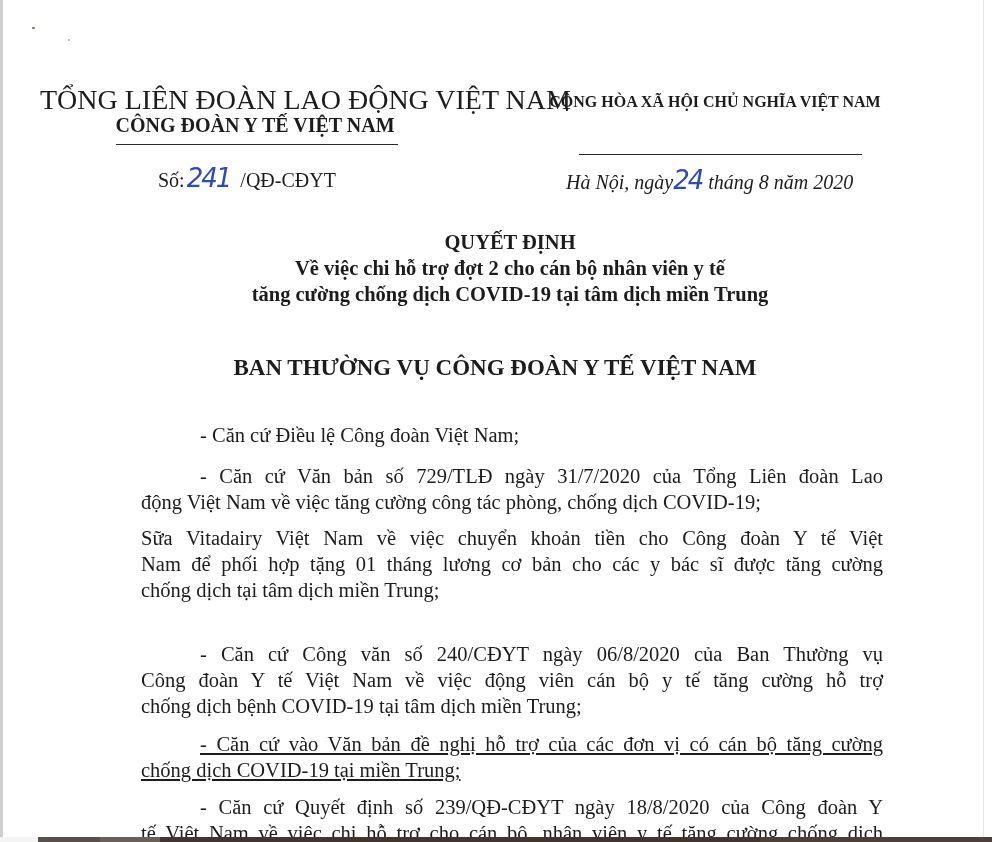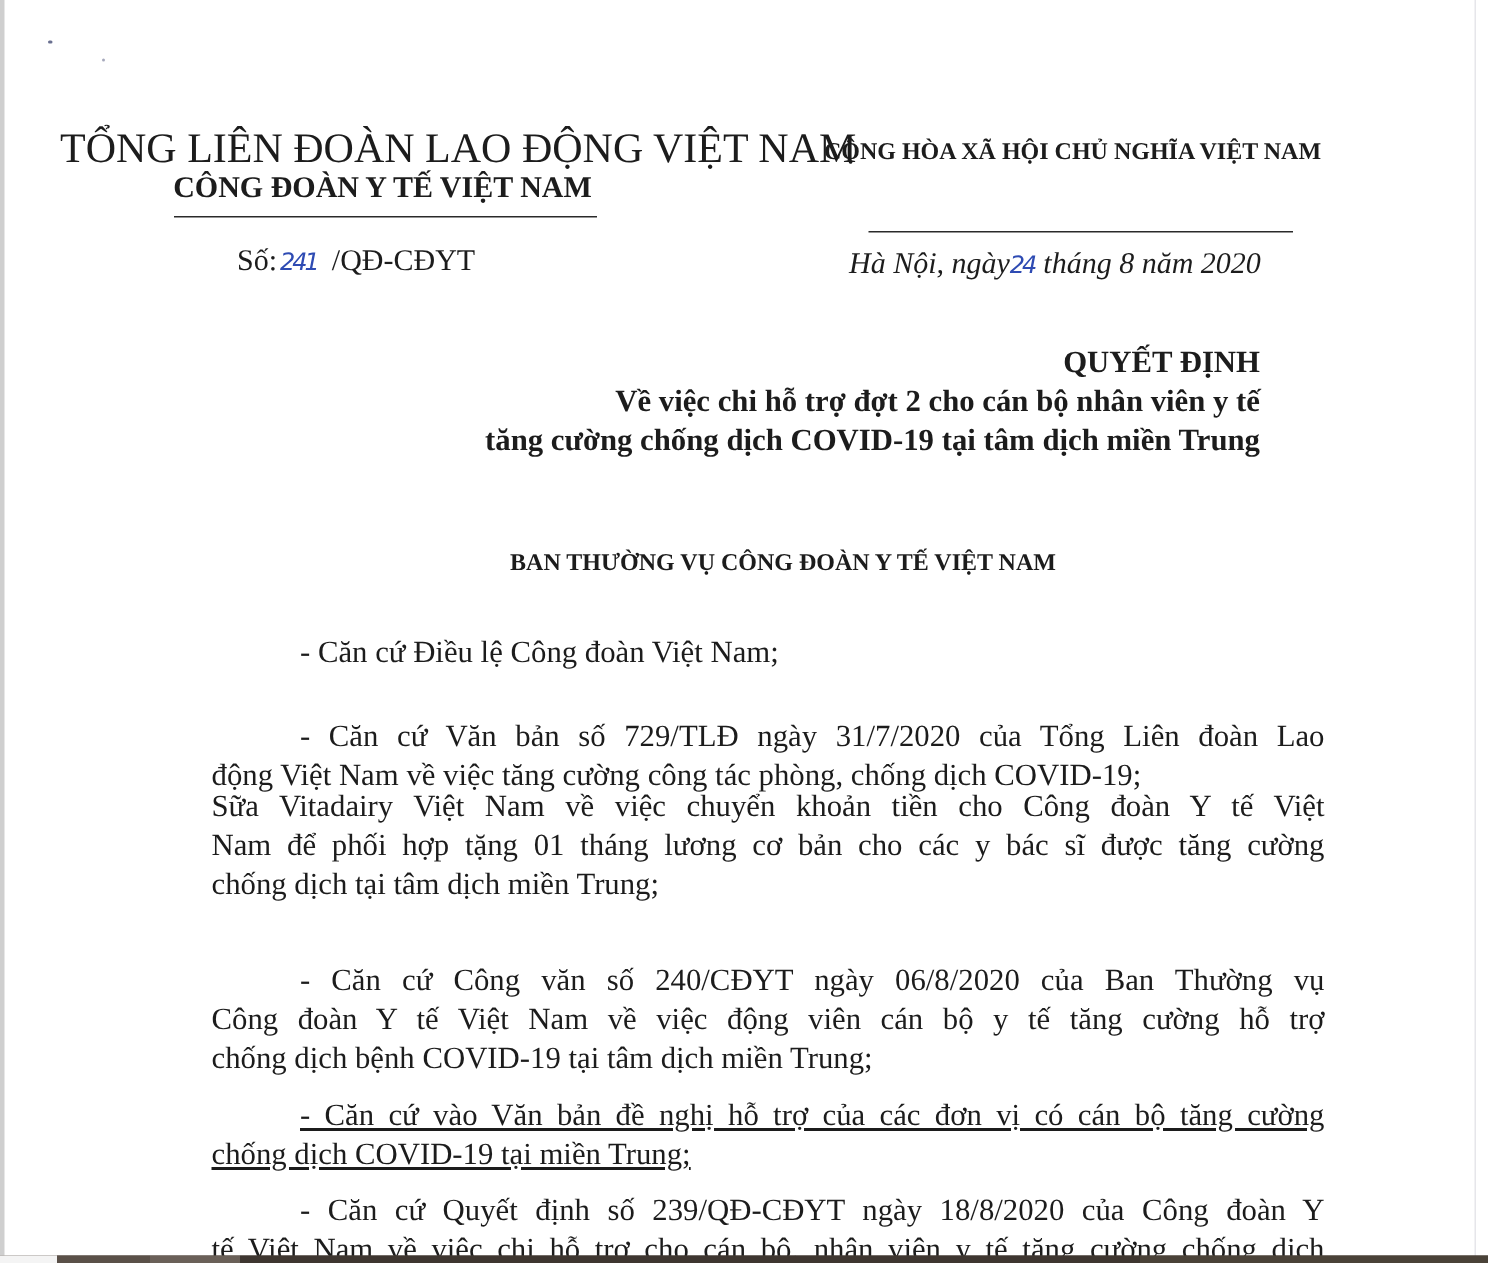--- a/index.html
+++ b/index.html
@@ -19,7 +19,7 @@
   .b { font-weight:bold; }
   .i { font-style:italic; }
   .rule { position:absolute; height:1px; background:#2a2a2a; }
-  .hand { color:#2e4bb3; font-family:"DejaVu Sans",sans-serif; font-style:italic; font-size:16px; letter-spacing:-2px; }
+  .hand { color:#2e4bb3; font-family:"DejaVu Sans",sans-serif; font-style:italic; font-size:26px; letter-spacing:-2px; }
   .para { position:absolute; left:141px; width:742px; font-size:20.5px; line-height:26px; text-align:justify; }
   .para .indent { display:inline-block; width:59px; }
   .line { display:block; white-space:nowrap; }

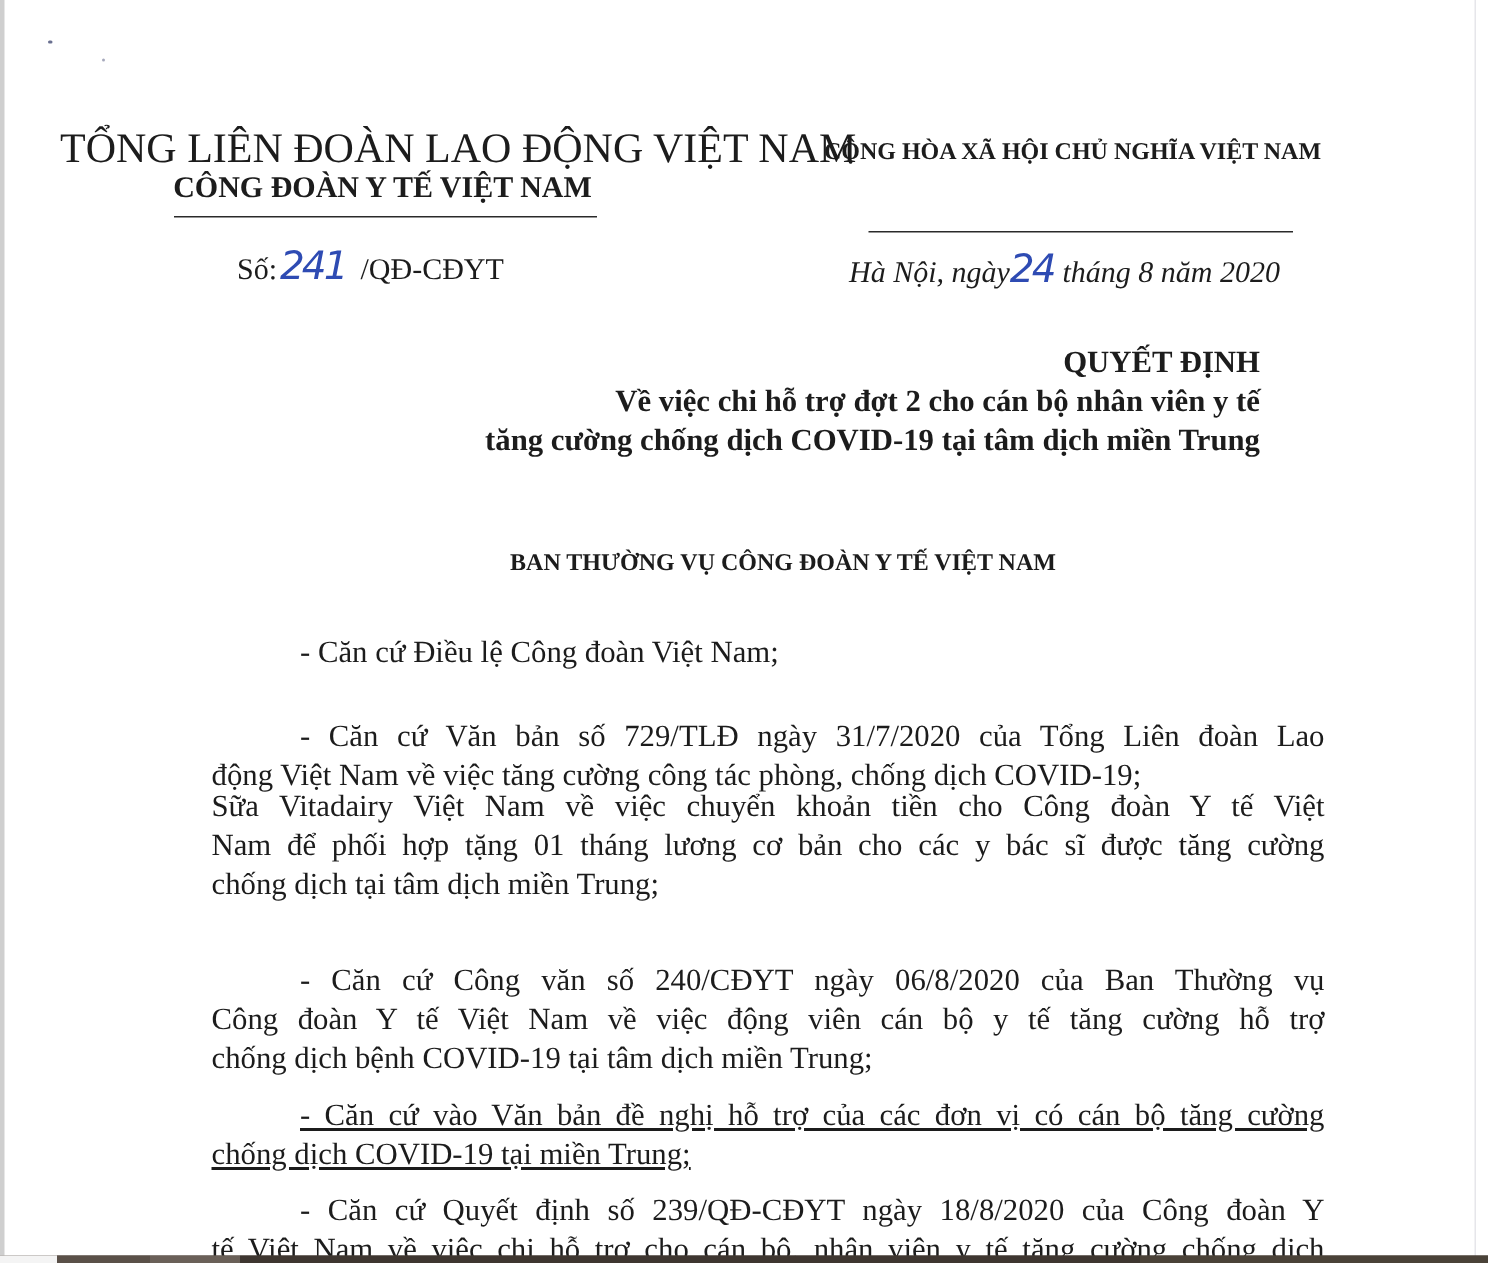--- a/index.html
+++ b/index.html
@@ -52,7 +52,7 @@
     <span>Hà Nội, ngày</span><span class="hand" style="margin:0 6px 0 0;">24</span><span>tháng 8 năm 2020</span>
   </div>
 
-  <div class="abs center b" style="left:180px;top:229px;width:660px;font-size:20.5px;line-height:26px;text-align:right;">
+  <div class="abs center b" style="left:180px;top:229px;width:660px;font-size:20.5px;line-height:26px;">
     <div>QUYẾT ĐỊNH</div>
     <div>Về việc chi hỗ trợ đợt 2 cho cán bộ nhân viên y tế</div>
     <div>tăng cường chống dịch COVID-19 tại tâm dịch miền Trung</div>

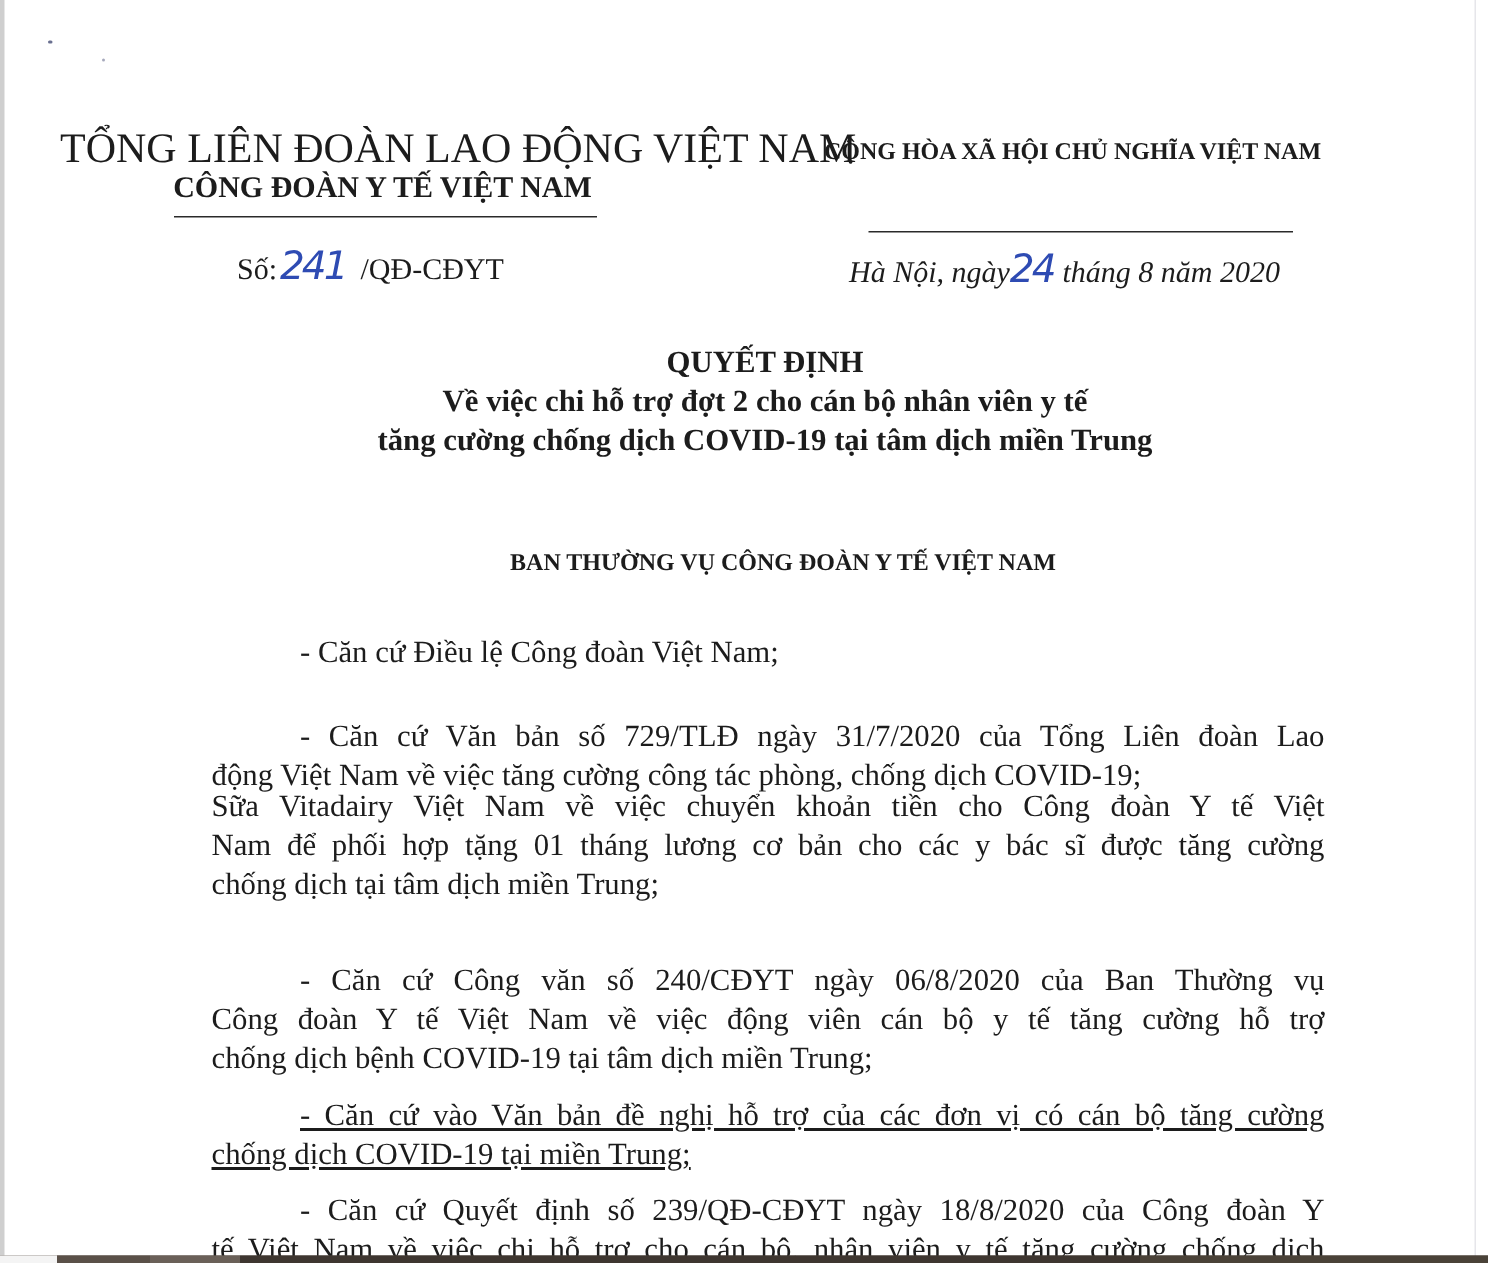--- a/index.html
+++ b/index.html
@@ -58,7 +58,7 @@
     <div>tăng cường chống dịch COVID-19 tại tâm dịch miền Trung</div>
   </div>
 
-  <div class="abs center b" style="left:192px;top:355px;width:660px;font-size:16px;margin-top:12px;">BAN THƯỜNG VỤ CÔNG ĐOÀN Y TẾ VIỆT NAM</div>
+  <div class="abs center b" style="left:165px;top:355px;width:660px;font-size:23px;">BAN THƯỜNG VỤ CÔNG ĐOÀN Y TẾ VIỆT NAM</div>
 
   <div class="para" style="top:422px;">
     <span class="line"><span class="indent"></span><span>- Căn cứ Điều lệ Công đoàn Việt Nam;</span></span>

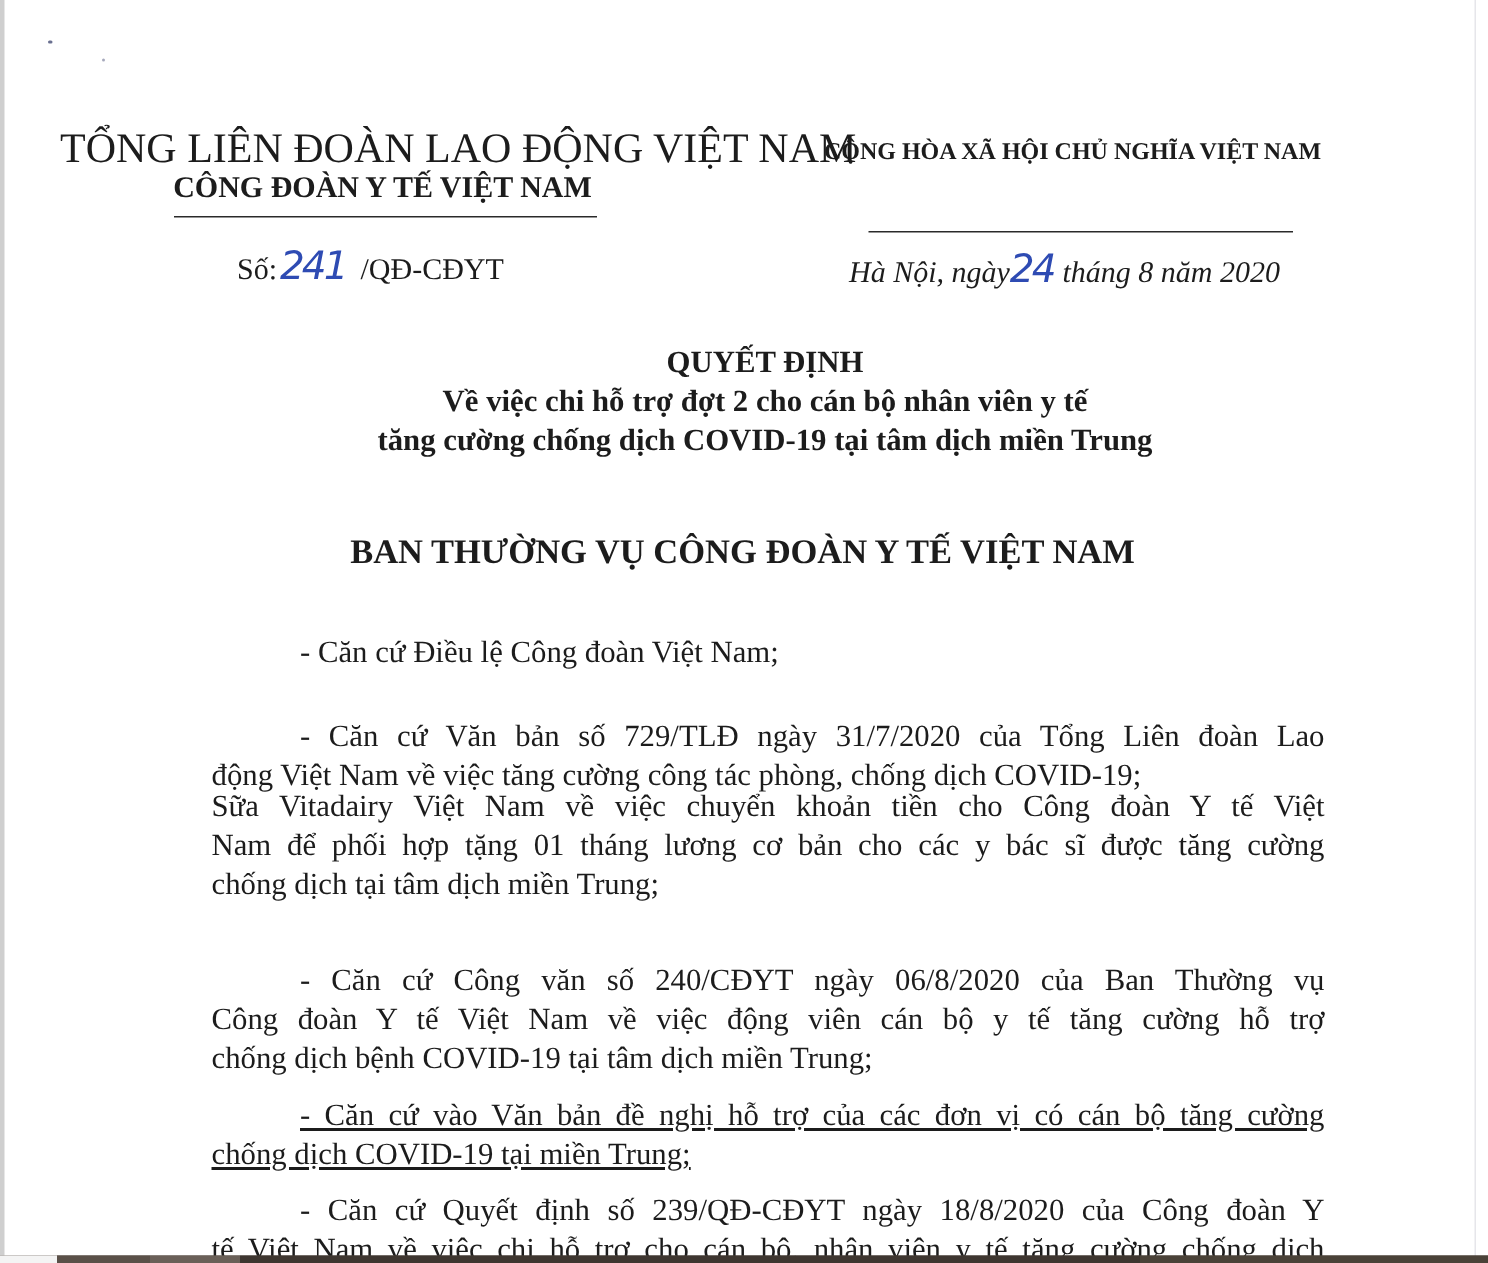--- a/index.html
+++ b/index.html
@@ -64,7 +64,7 @@
     <span class="line"><span class="indent"></span><span>- Căn cứ Điều lệ Công đoàn Việt Nam;</span></span>
   </div>
 
-  <div class="para" style="top:478px;">
+  <div class="para" style="top:463px;">
     <span class="jline"><span class="indent"></span><span>- Căn cứ Văn bản số 729/TLĐ ngày 31/7/2020 của Tổng Liên đoàn Lao</span></span>
     <span class="line">động Việt Nam về việc tăng cường công tác phòng, chống dịch COVID-19;</span>
   </div>

